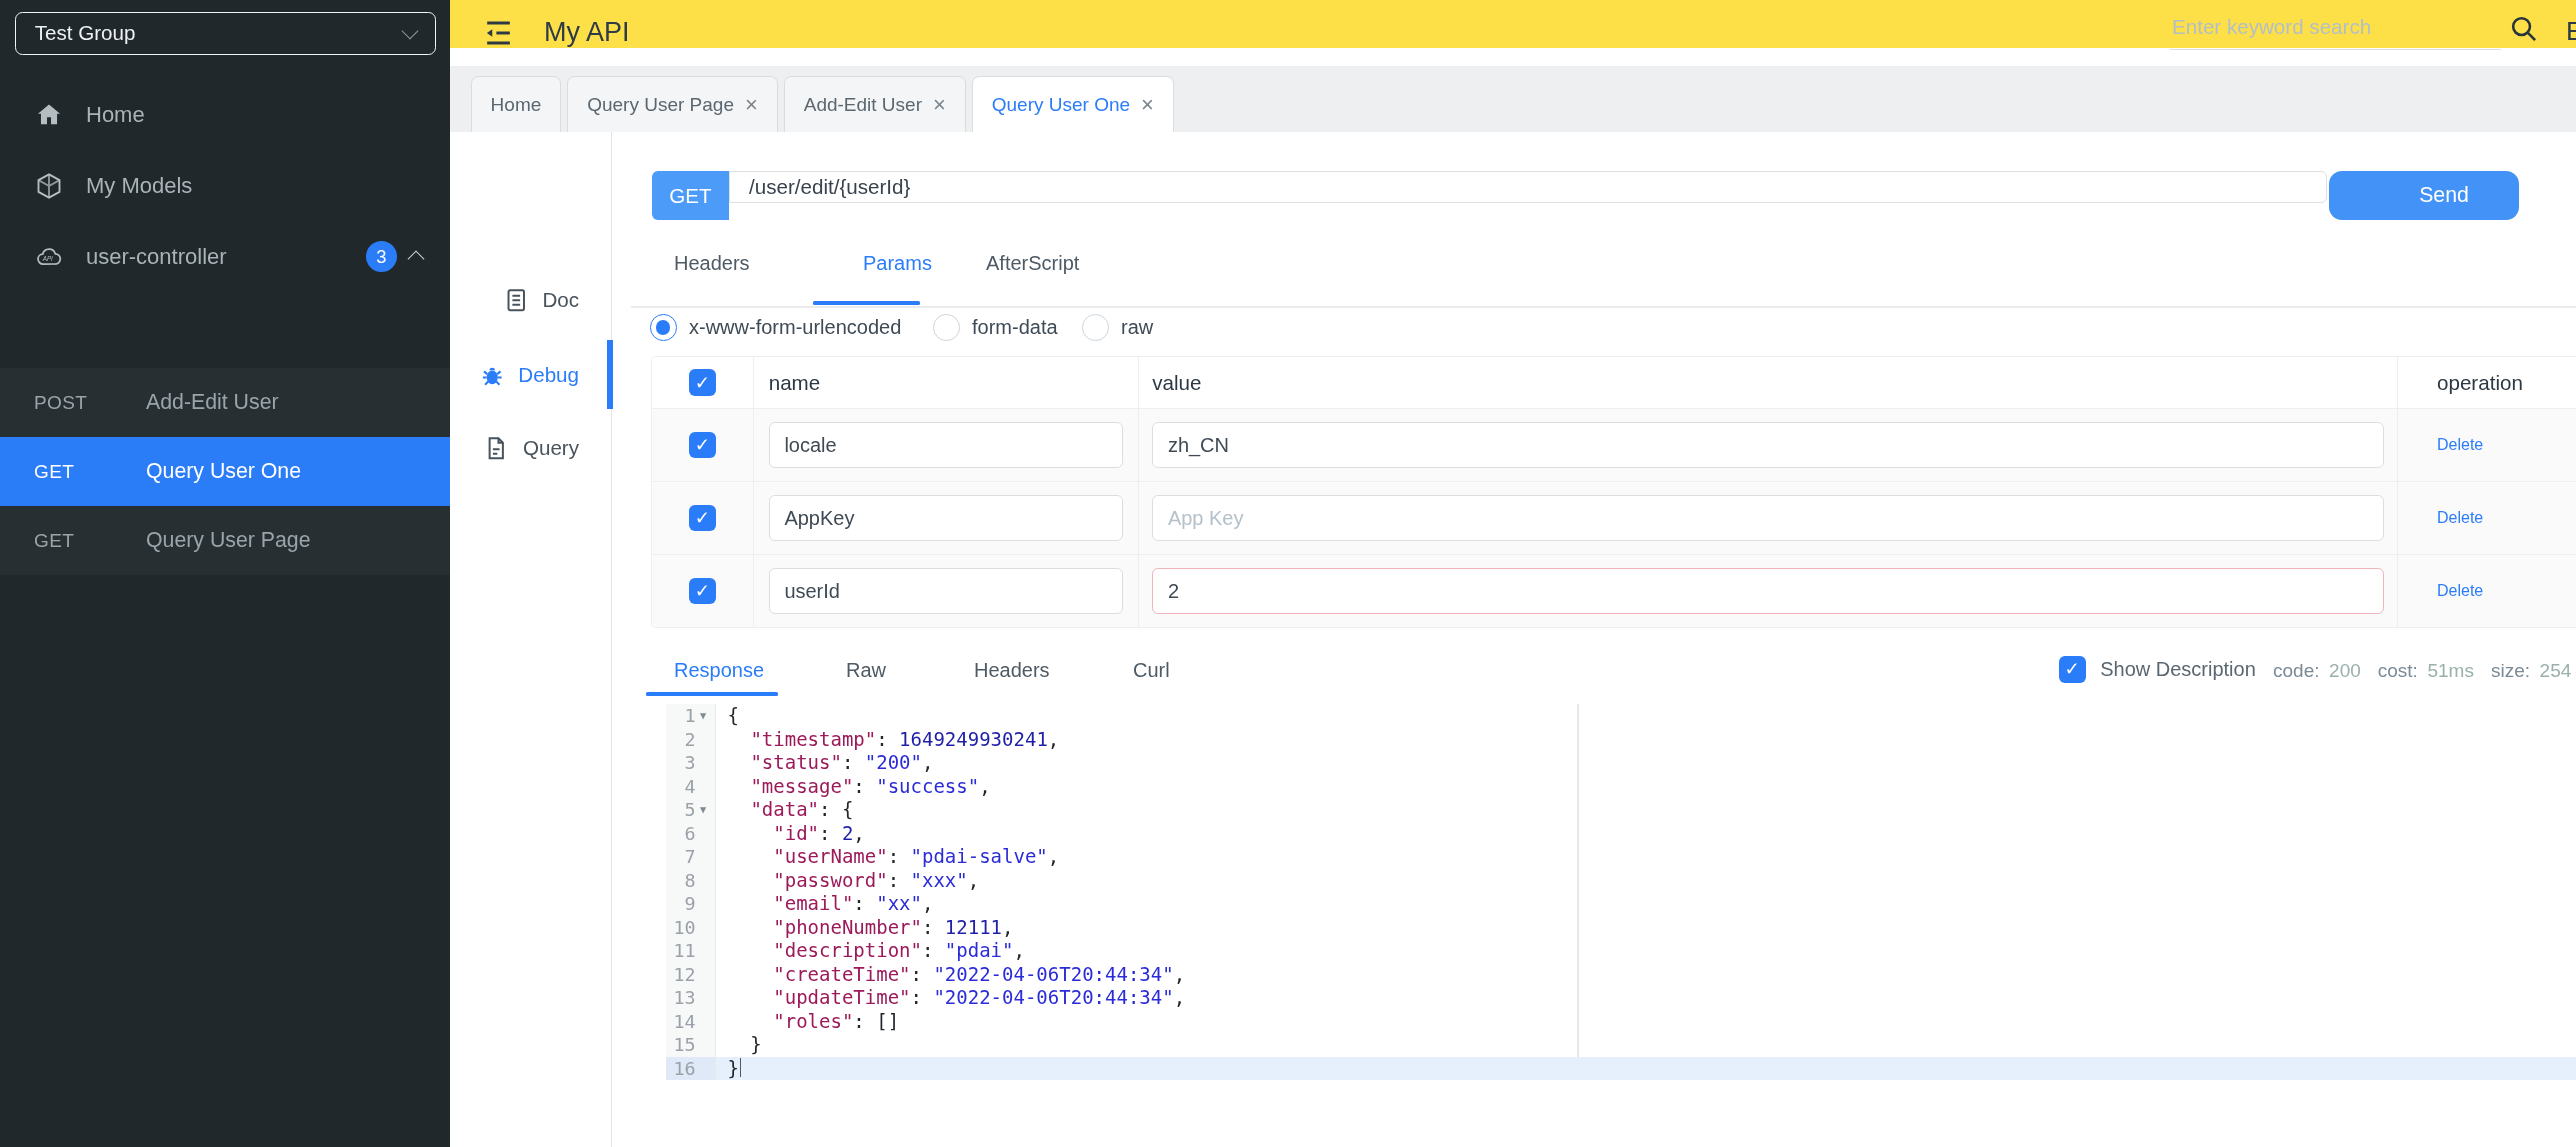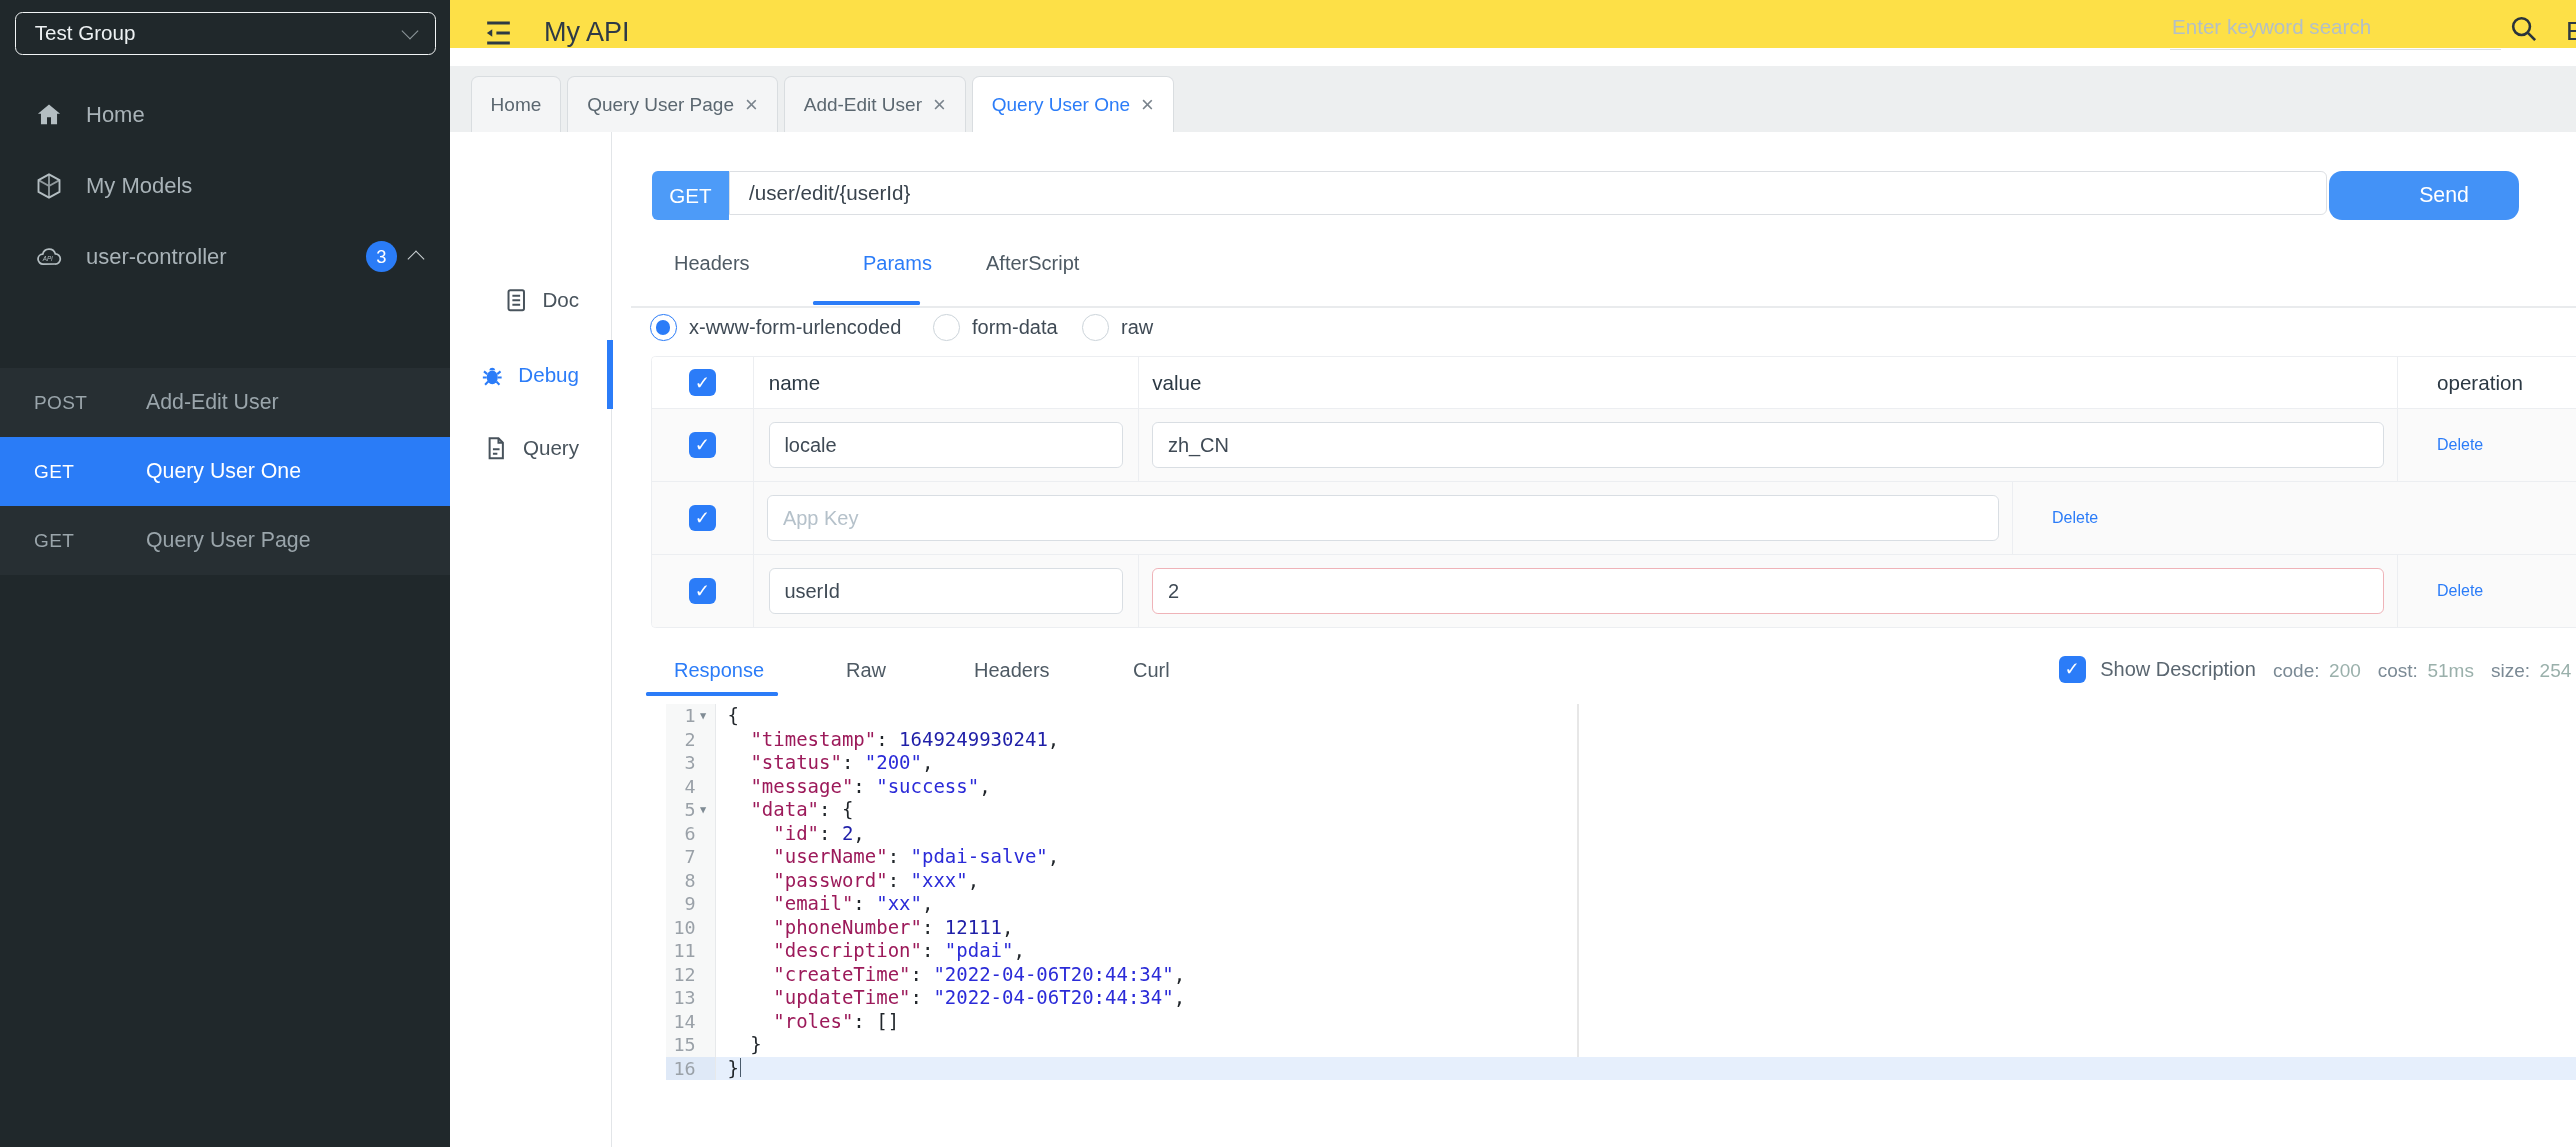--- a/index.html
+++ b/index.html
@@ -62,7 +62,7 @@
   
   .method-btn{position:absolute;left:202px;top:39px;width:77px;height:49px;background:#4d9bf8;color:#fff;
     font-size:20.6px;border:none;border-radius:5.9px 0 0 5.9px;display:flex;align-items:center;justify-content:center;cursor:pointer;}
-  .url-input{position:absolute;left:279px;top:39px;width:1598px;height:44px;border:1.5px solid #dcdfe3;
+  .url-input{position:absolute;left:279px;top:39px;width:1598px;height:32px;border:1.5px solid #dcdfe3;
     border-radius:0 5.9px 5.9px 0;box-sizing:border-box;padding:0 19px;font-size:20.6px;color:#39434d;background:#fff;
     outline:none;font-family:inherit;}
   .send-btn{position:absolute;left:1879px;top:39px;width:190px;height:49px;background:#4392f7;color:#fff;

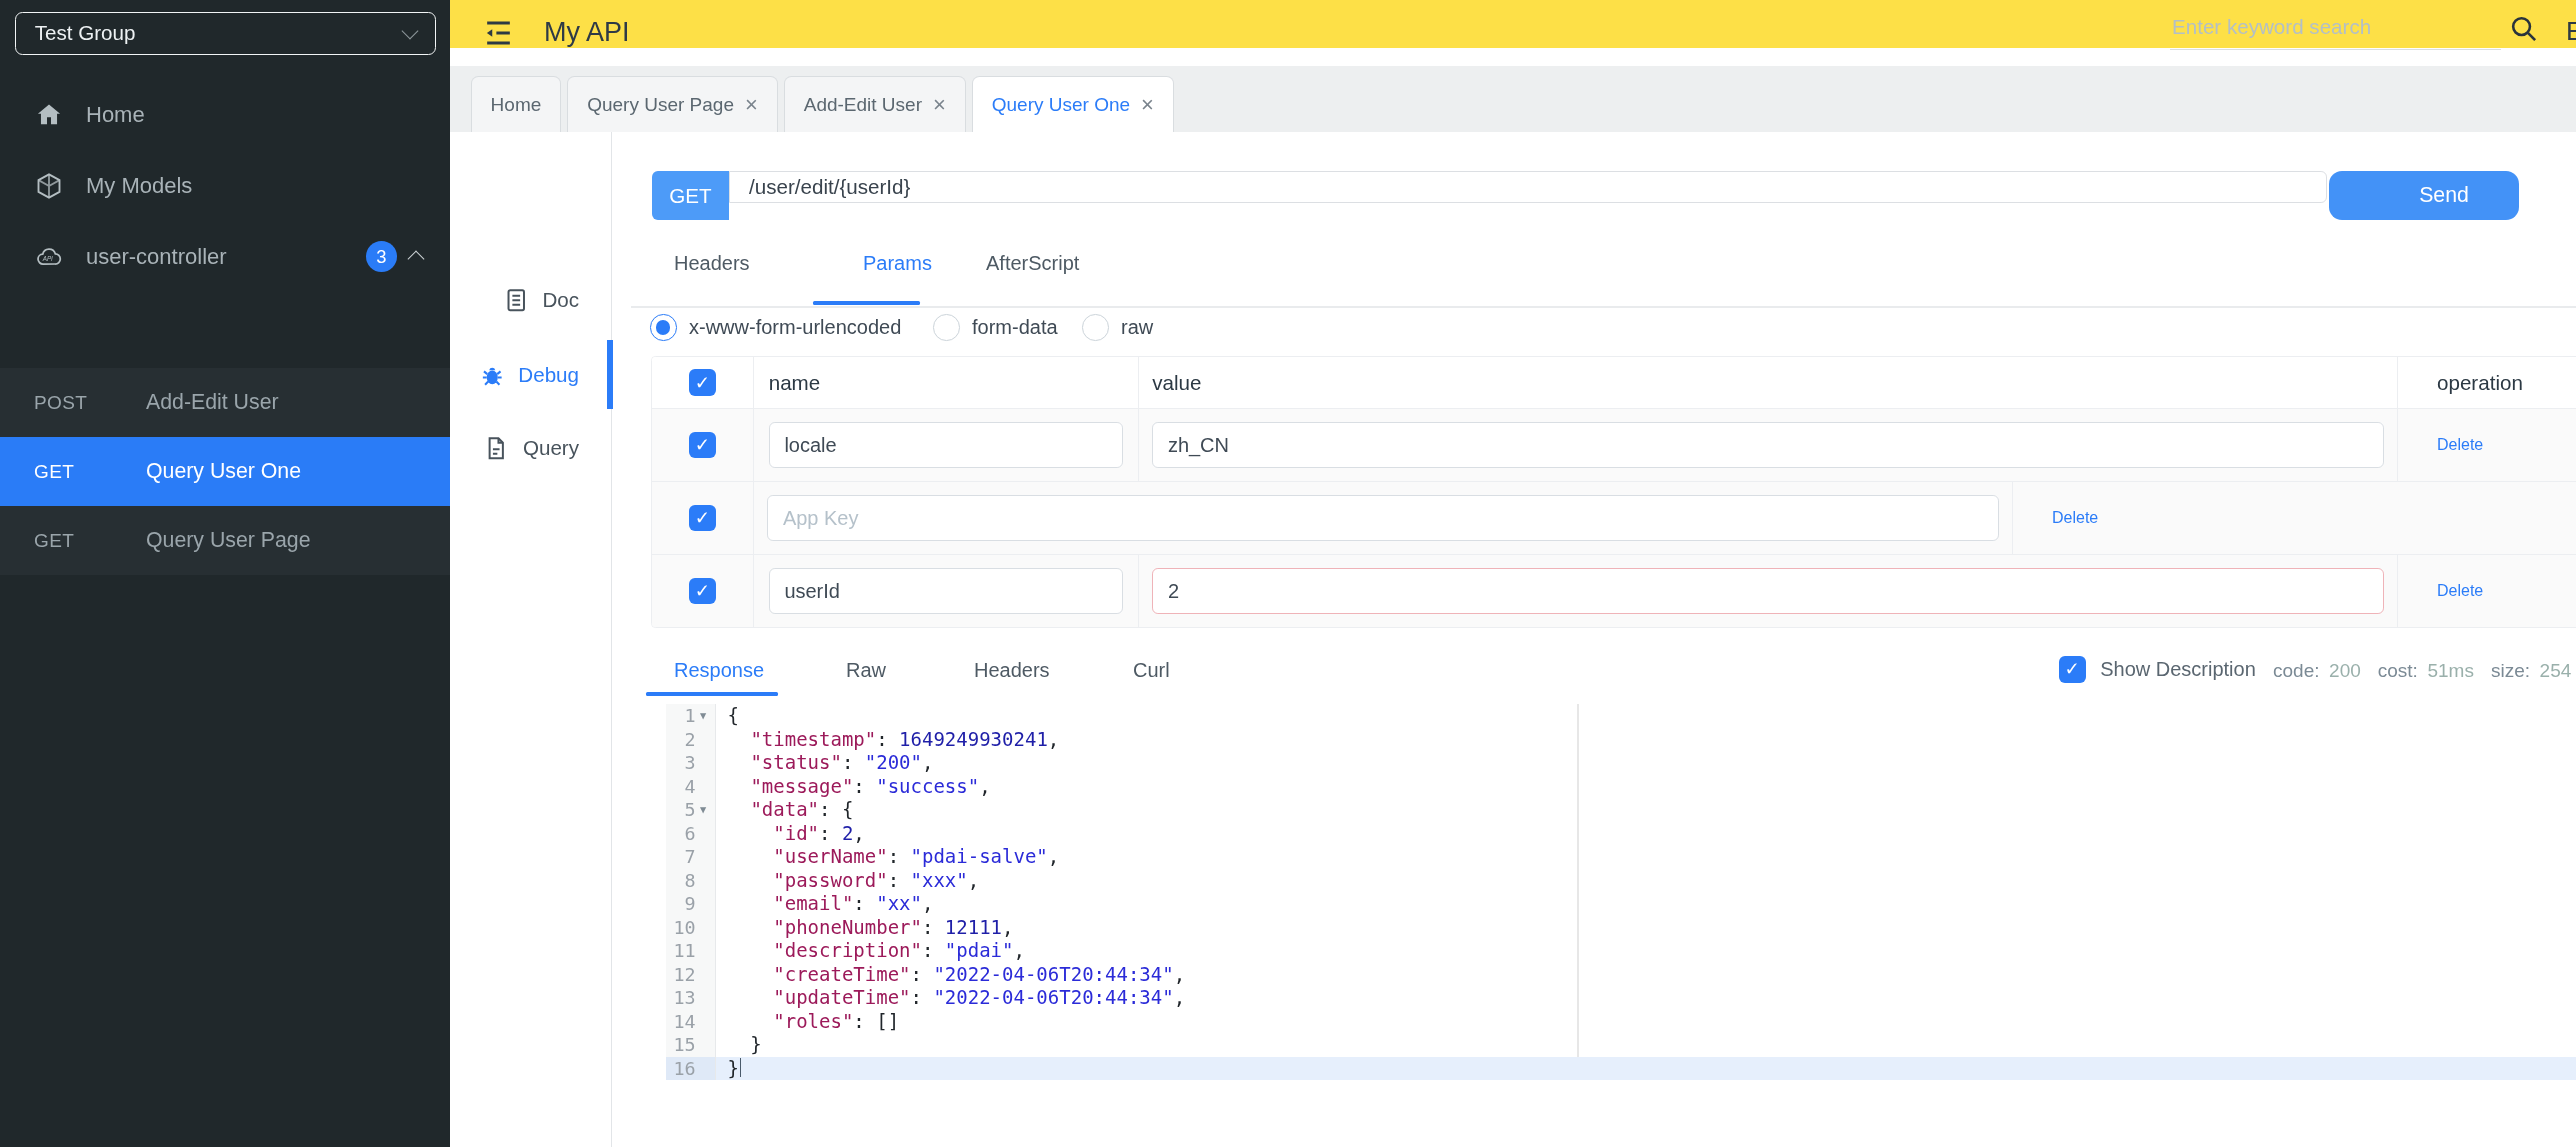--- a/index.html
+++ b/index.html
@@ -316,6 +316,9 @@
         <div class="tc c0">
             <span class="cb">✓</span>
           </div>
+        <div class="tc c1">
+            <input class="cell-input" type="text" value="AppKey" style="">
+          </div>
         <div class="tc c2">
             <input class="cell-input" type="text" placeholder="App Key" style="">
           </div>

